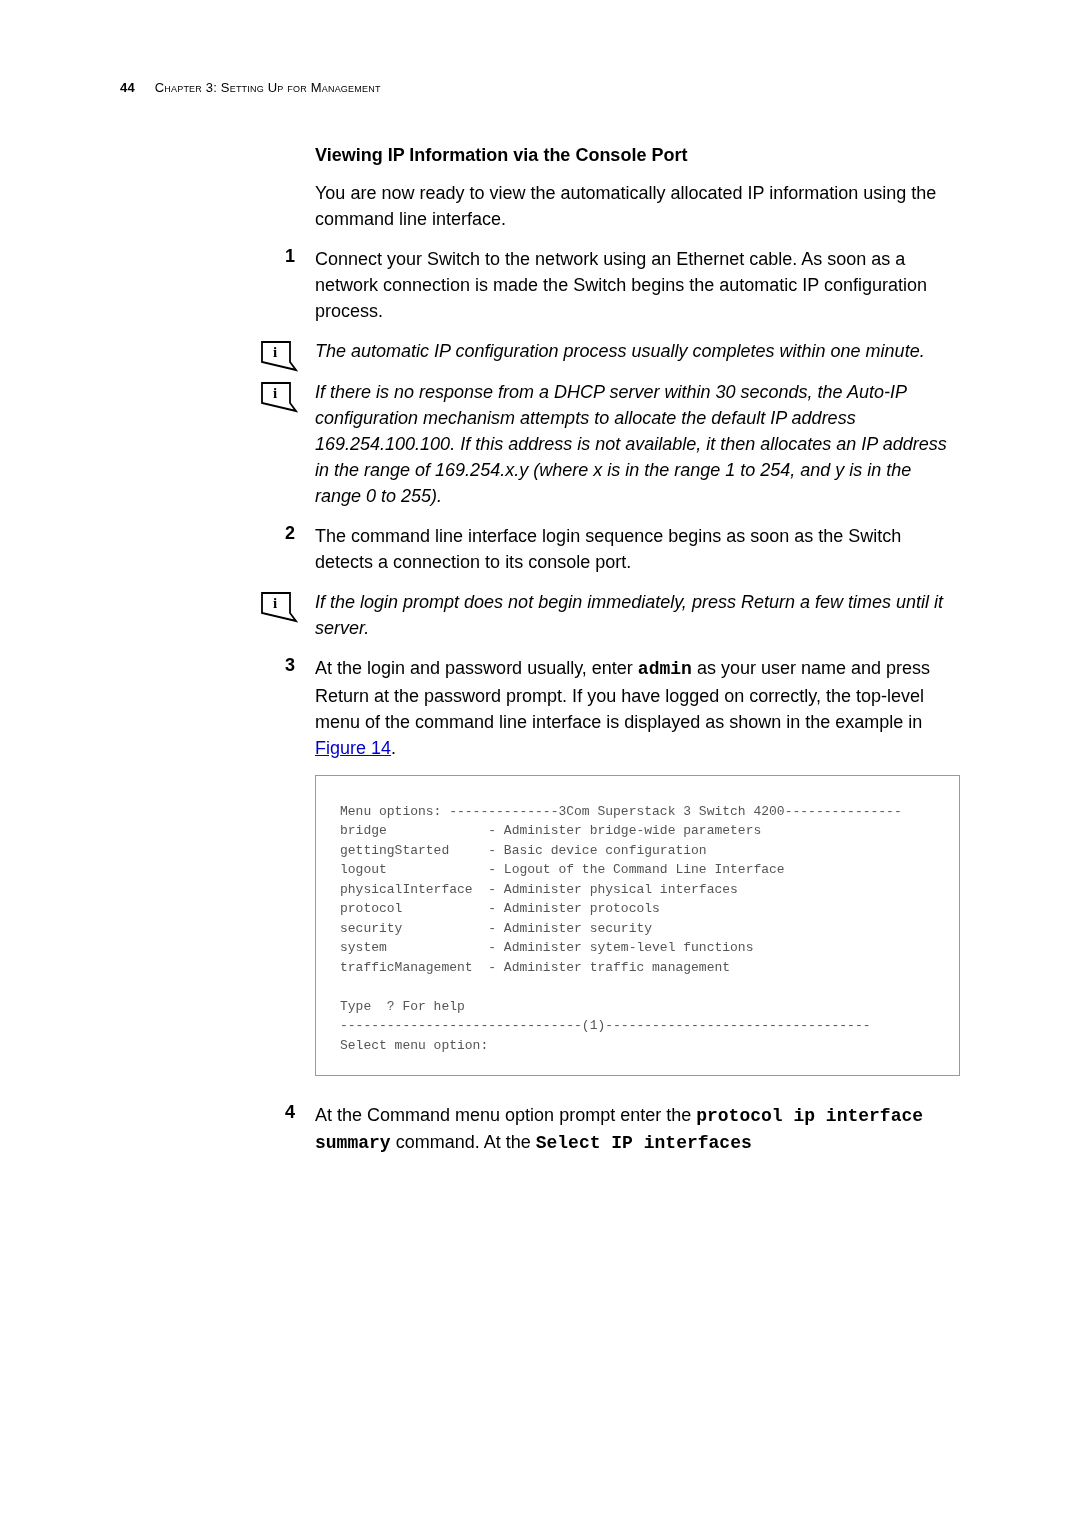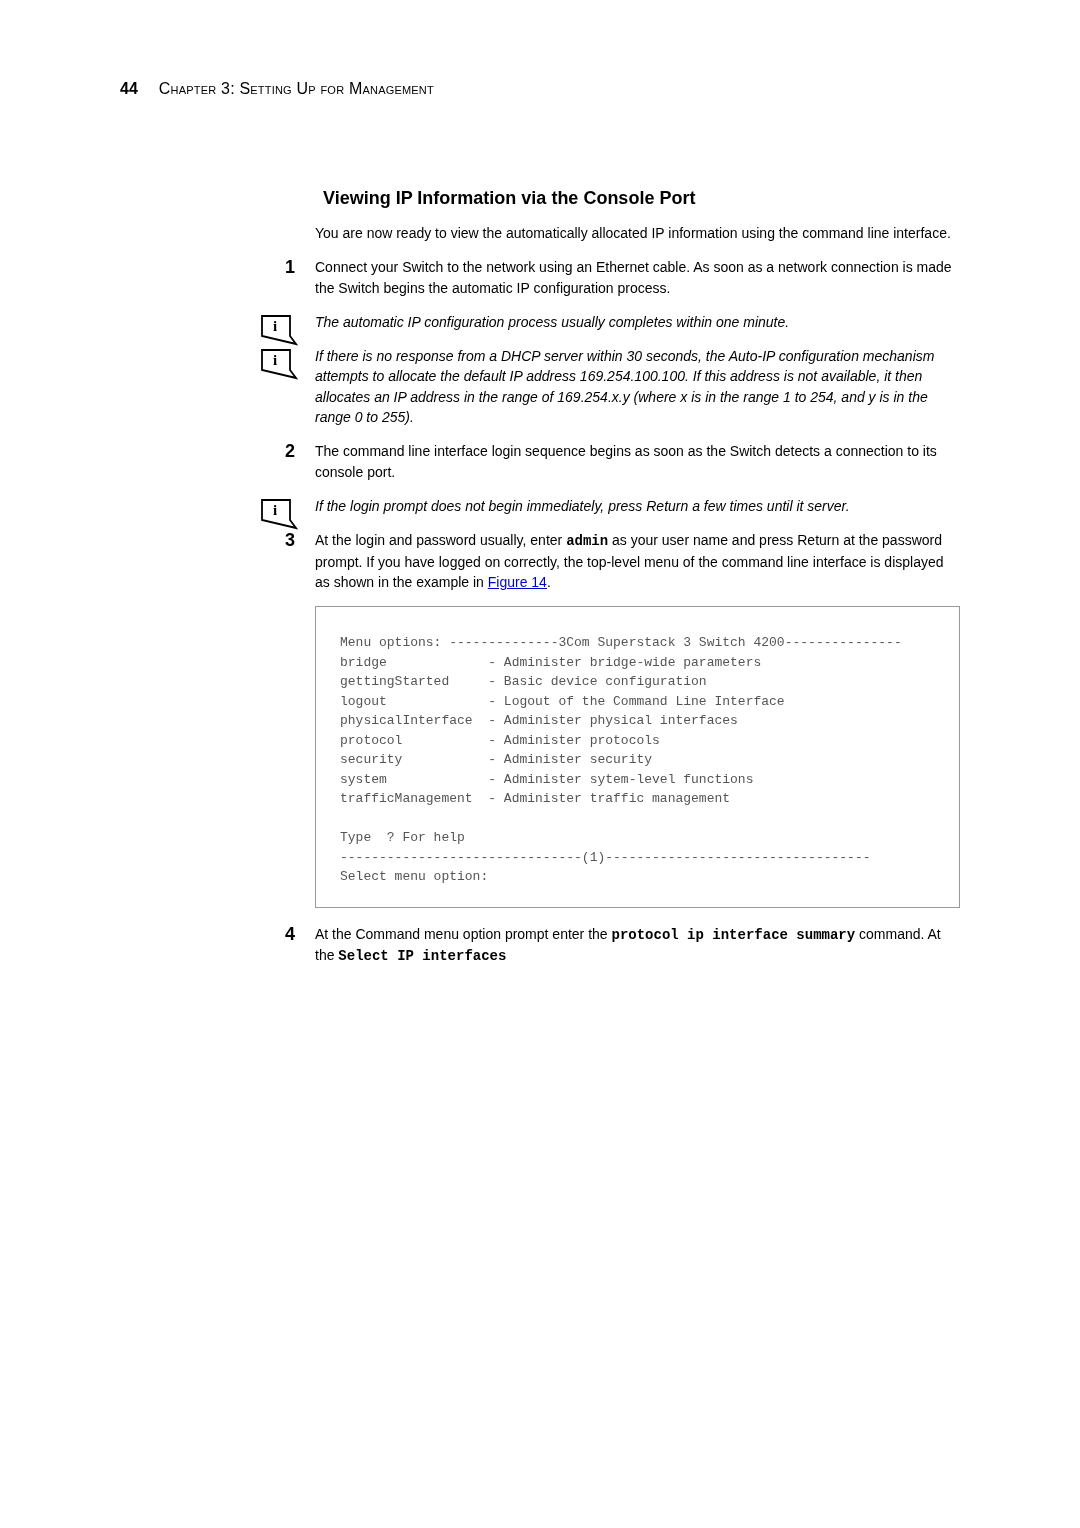--- a/index.html
+++ b/index.html
@@ -16,9 +16,9 @@
     box-sizing: border-box;
   }
   .running-head {
-    font-size: 16px;
+    font-size: 13px;
     color: #000;
-    margin-bottom: 90px;
+    margin-bottom: 50px;
     letter-spacing: 0.2px;
   }
   .running-head .pg {

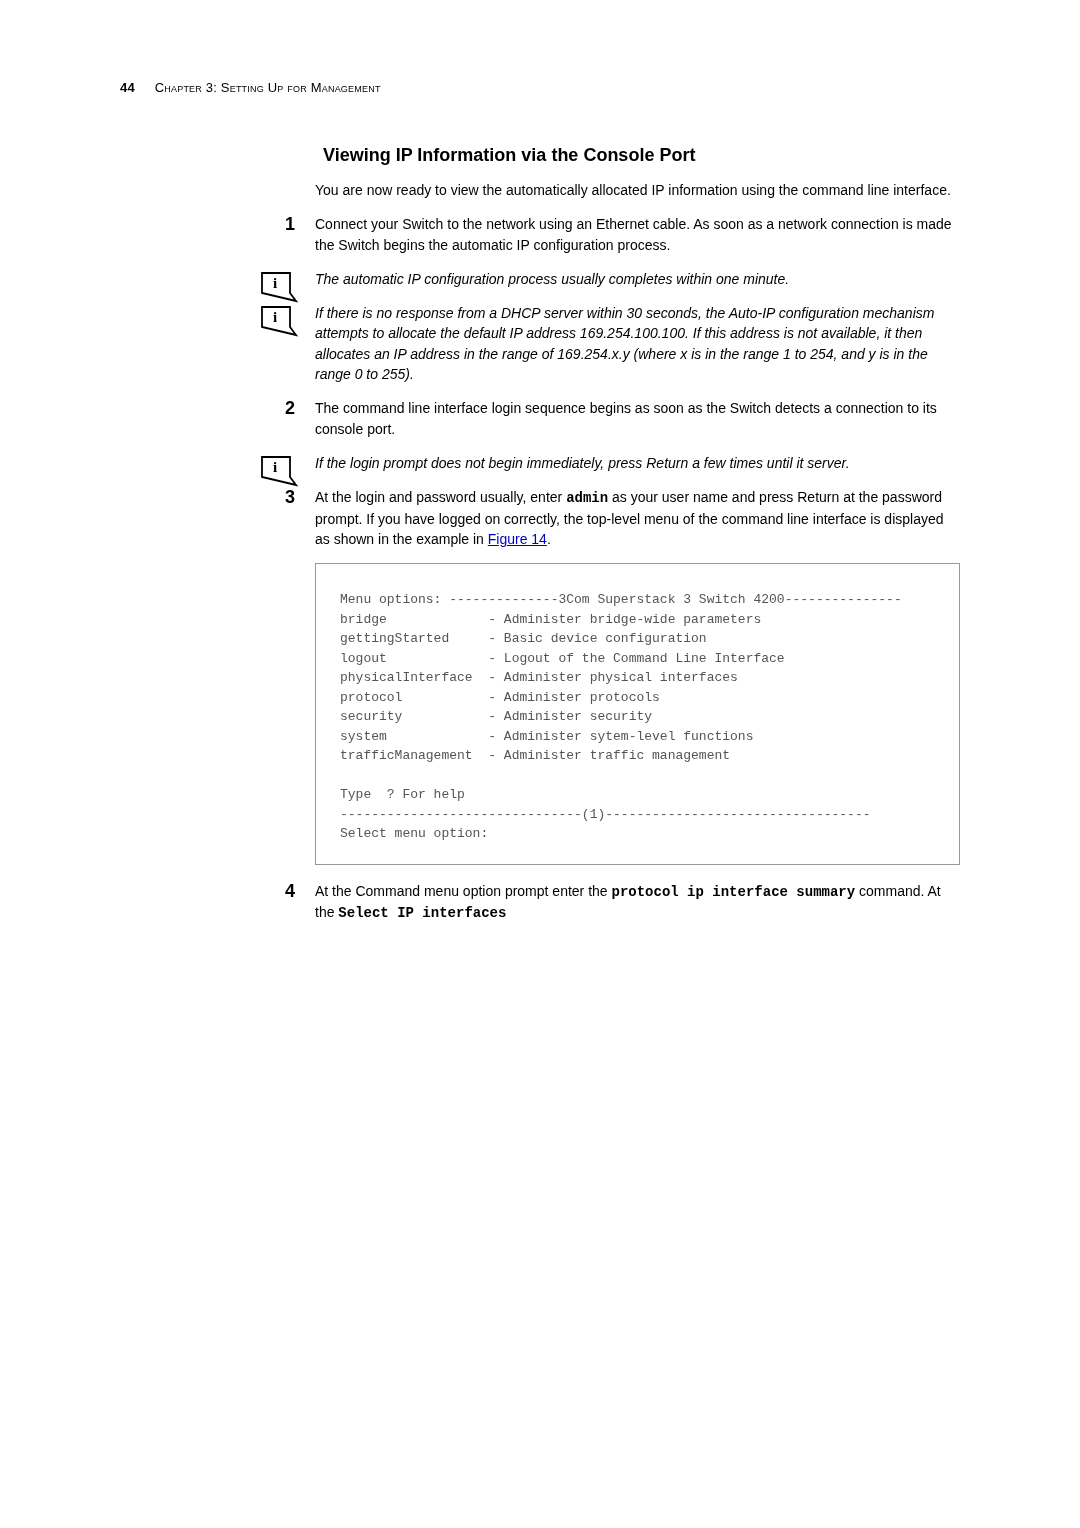--- a/index.html
+++ b/index.html
@@ -34,7 +34,7 @@
   h3 {
     font-size: 18px;
     font-weight: bold;
-    margin: 0 0 14px 8px;
+    margin: 0 0 14px 0;
   }
   p {
     font-size: 14px;

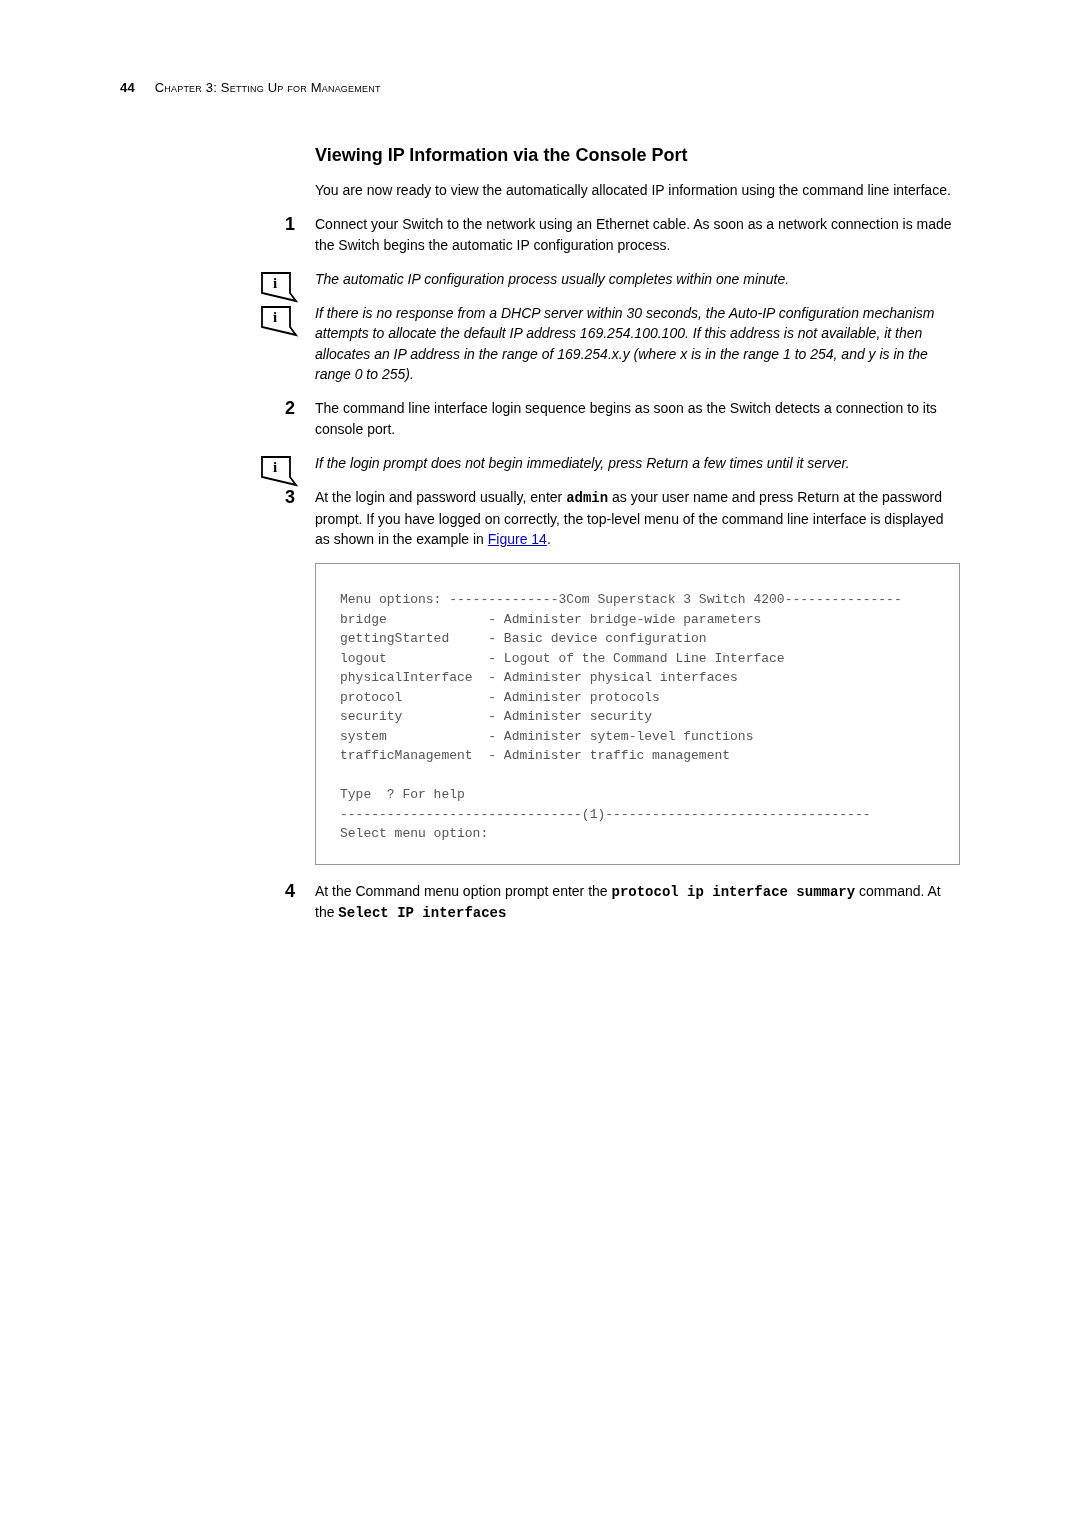--- a/index.html
+++ b/index.html
@@ -37,7 +37,7 @@
     margin: 0 0 14px 0;
   }
   p {
-    font-size: 14px;
+    font-size: 18px;
     line-height: 1.45;
     margin: 0 0 14px 0;
   }

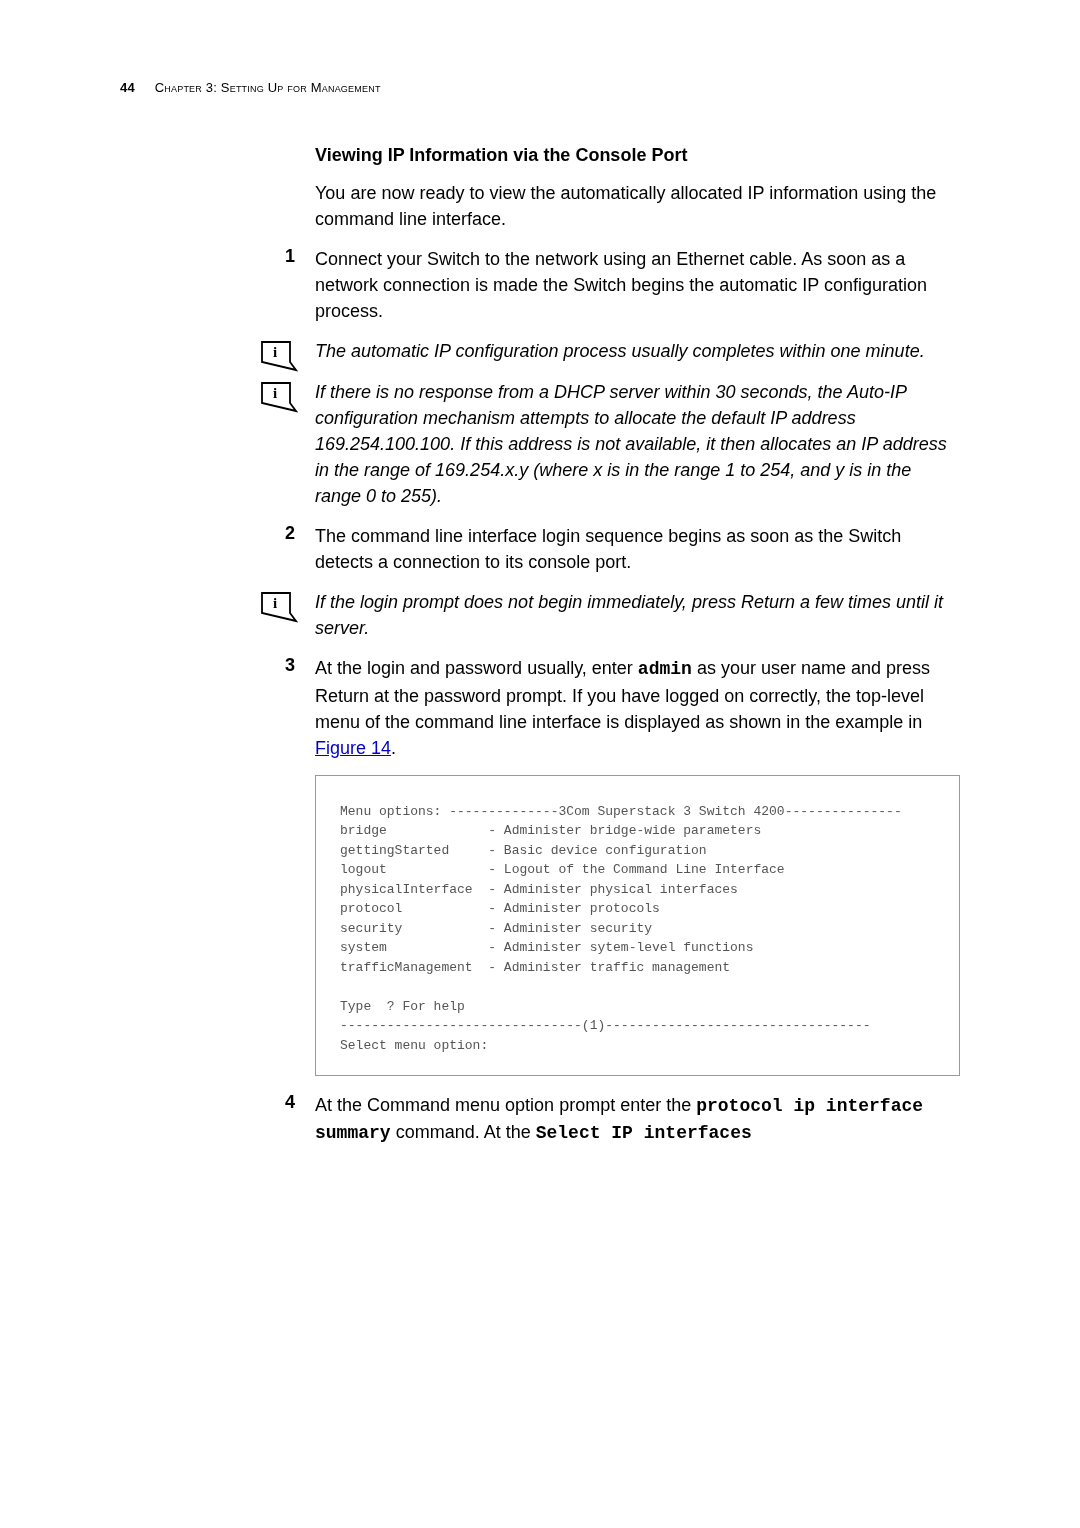--- a/index.html
+++ b/index.html
@@ -80,7 +80,7 @@
     line-height: 1.5;
     color: #555;
     white-space: pre;
-    margin-bottom: 16px;
+    margin-bottom: 26px;
     background:#fff;
   }
   .mono { font-family: "Courier New", monospace; font-weight: bold; }

